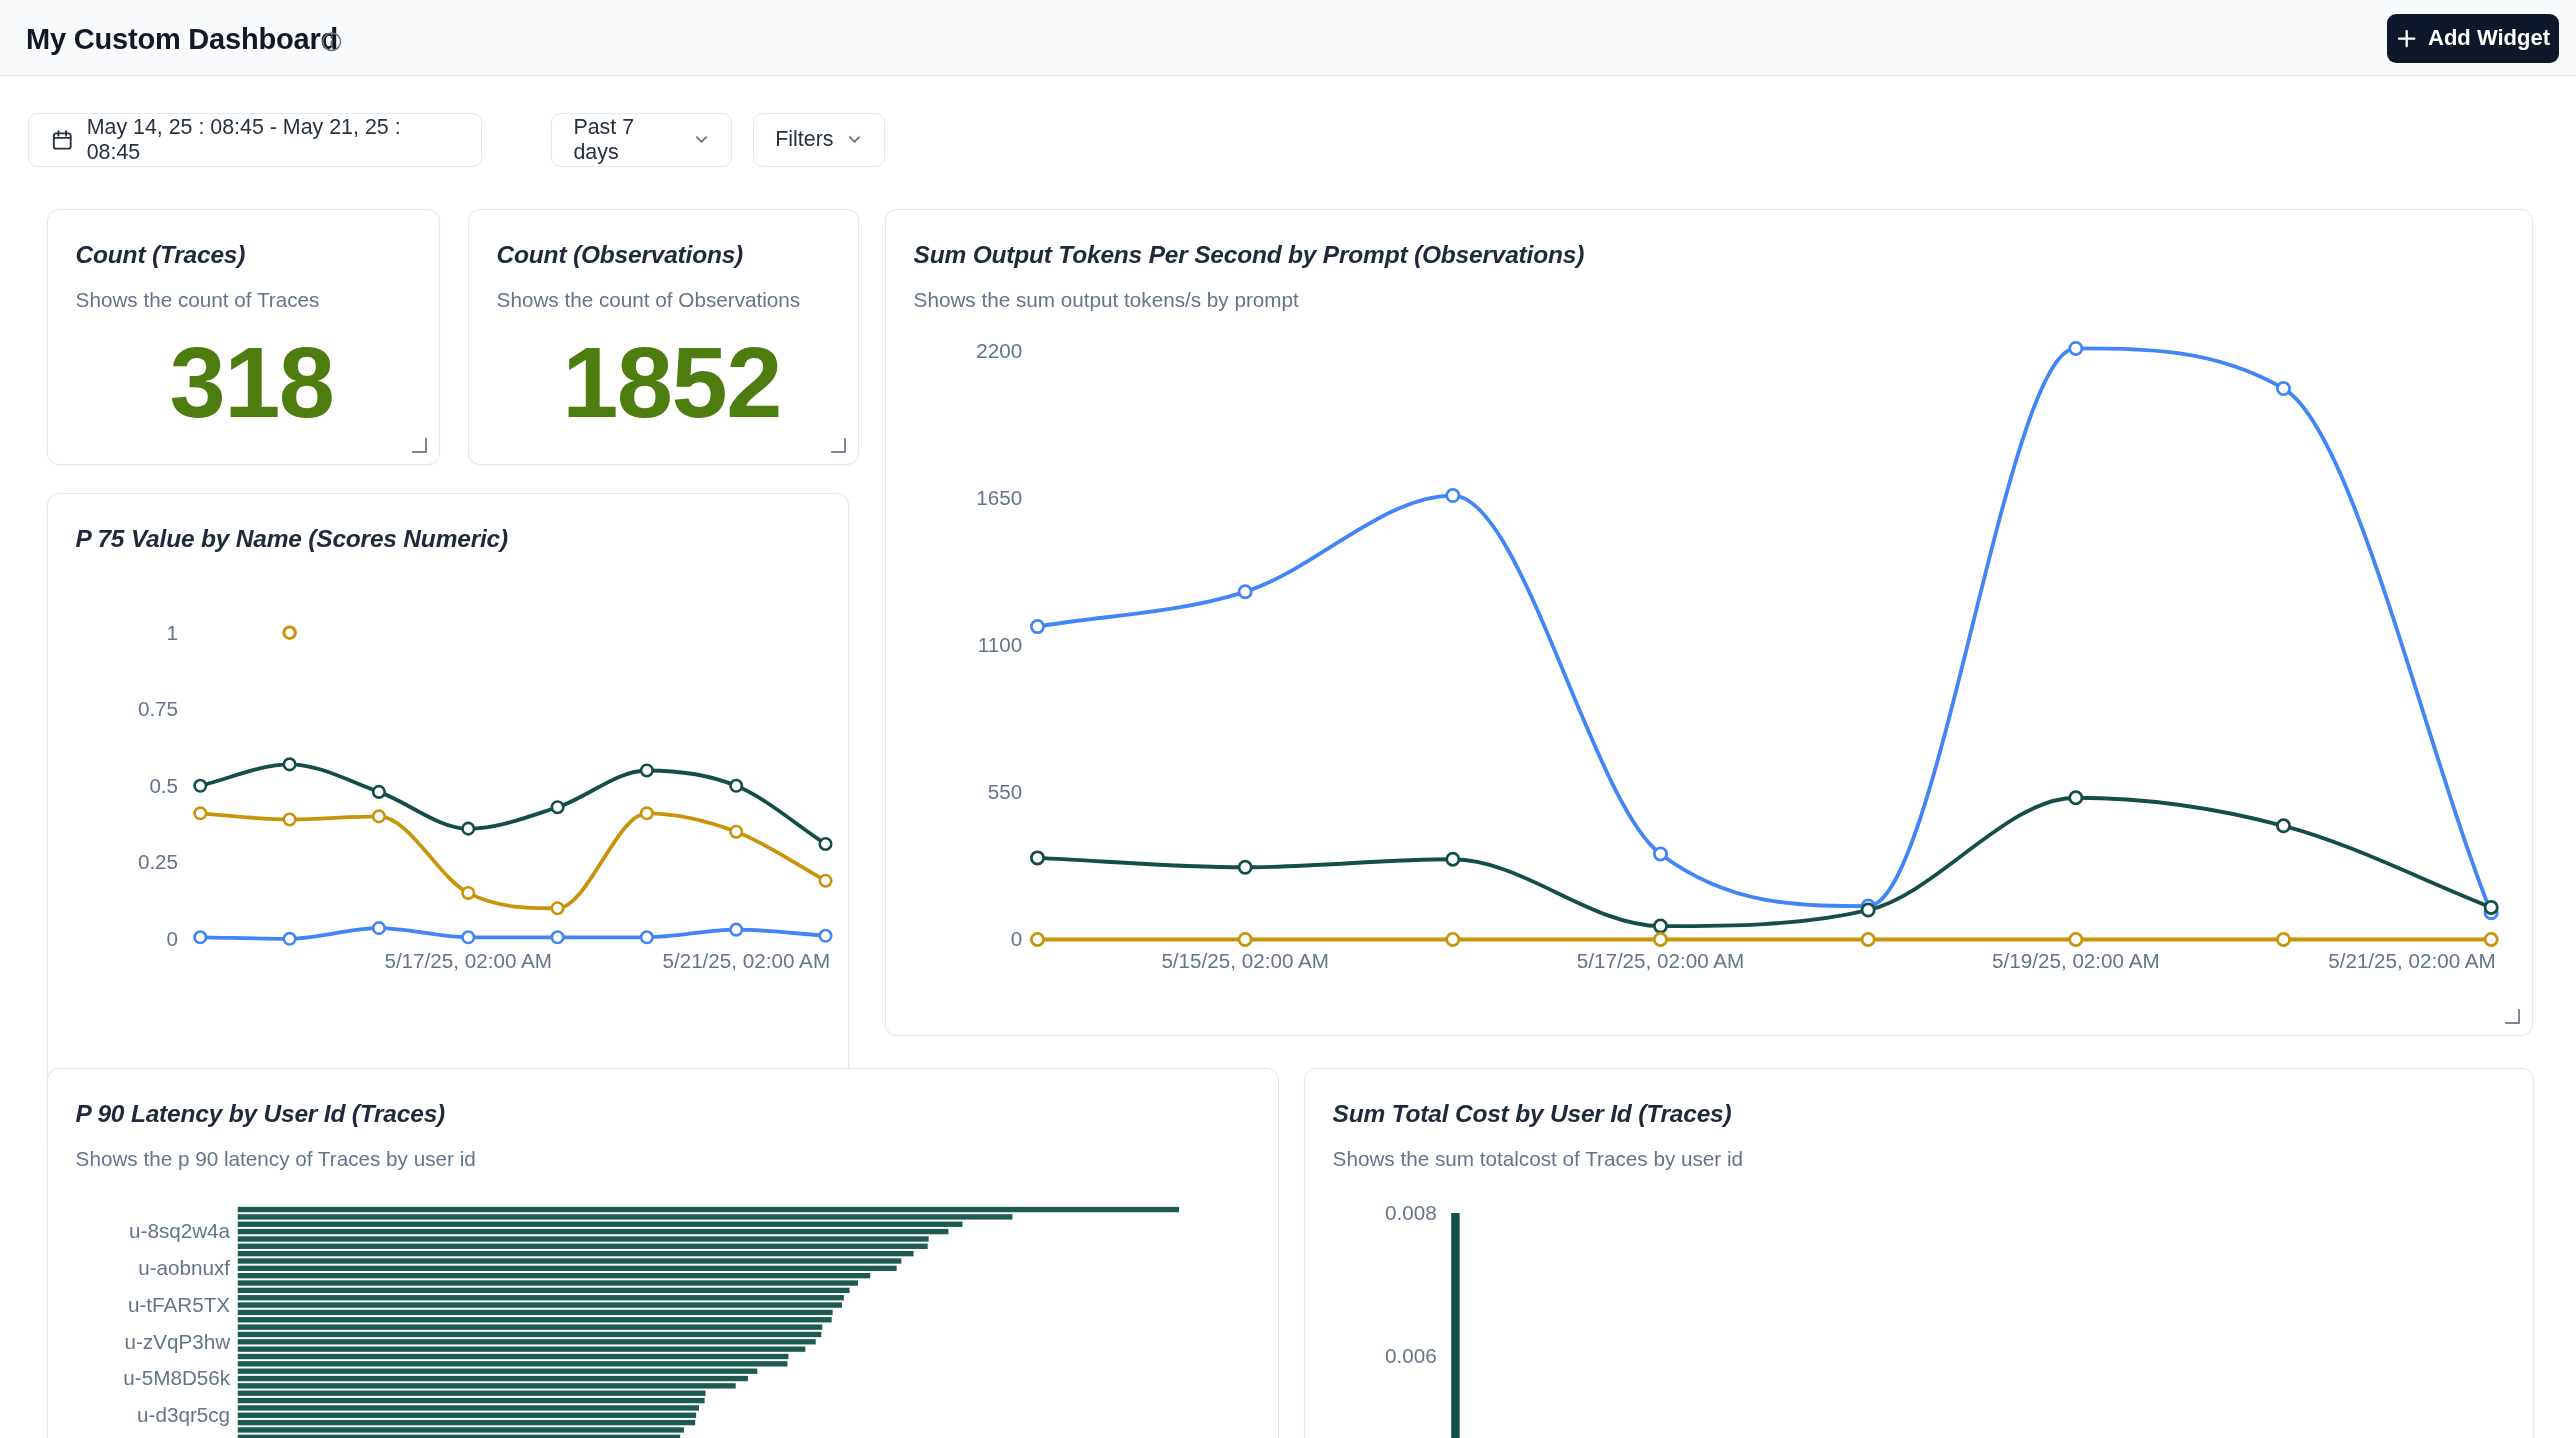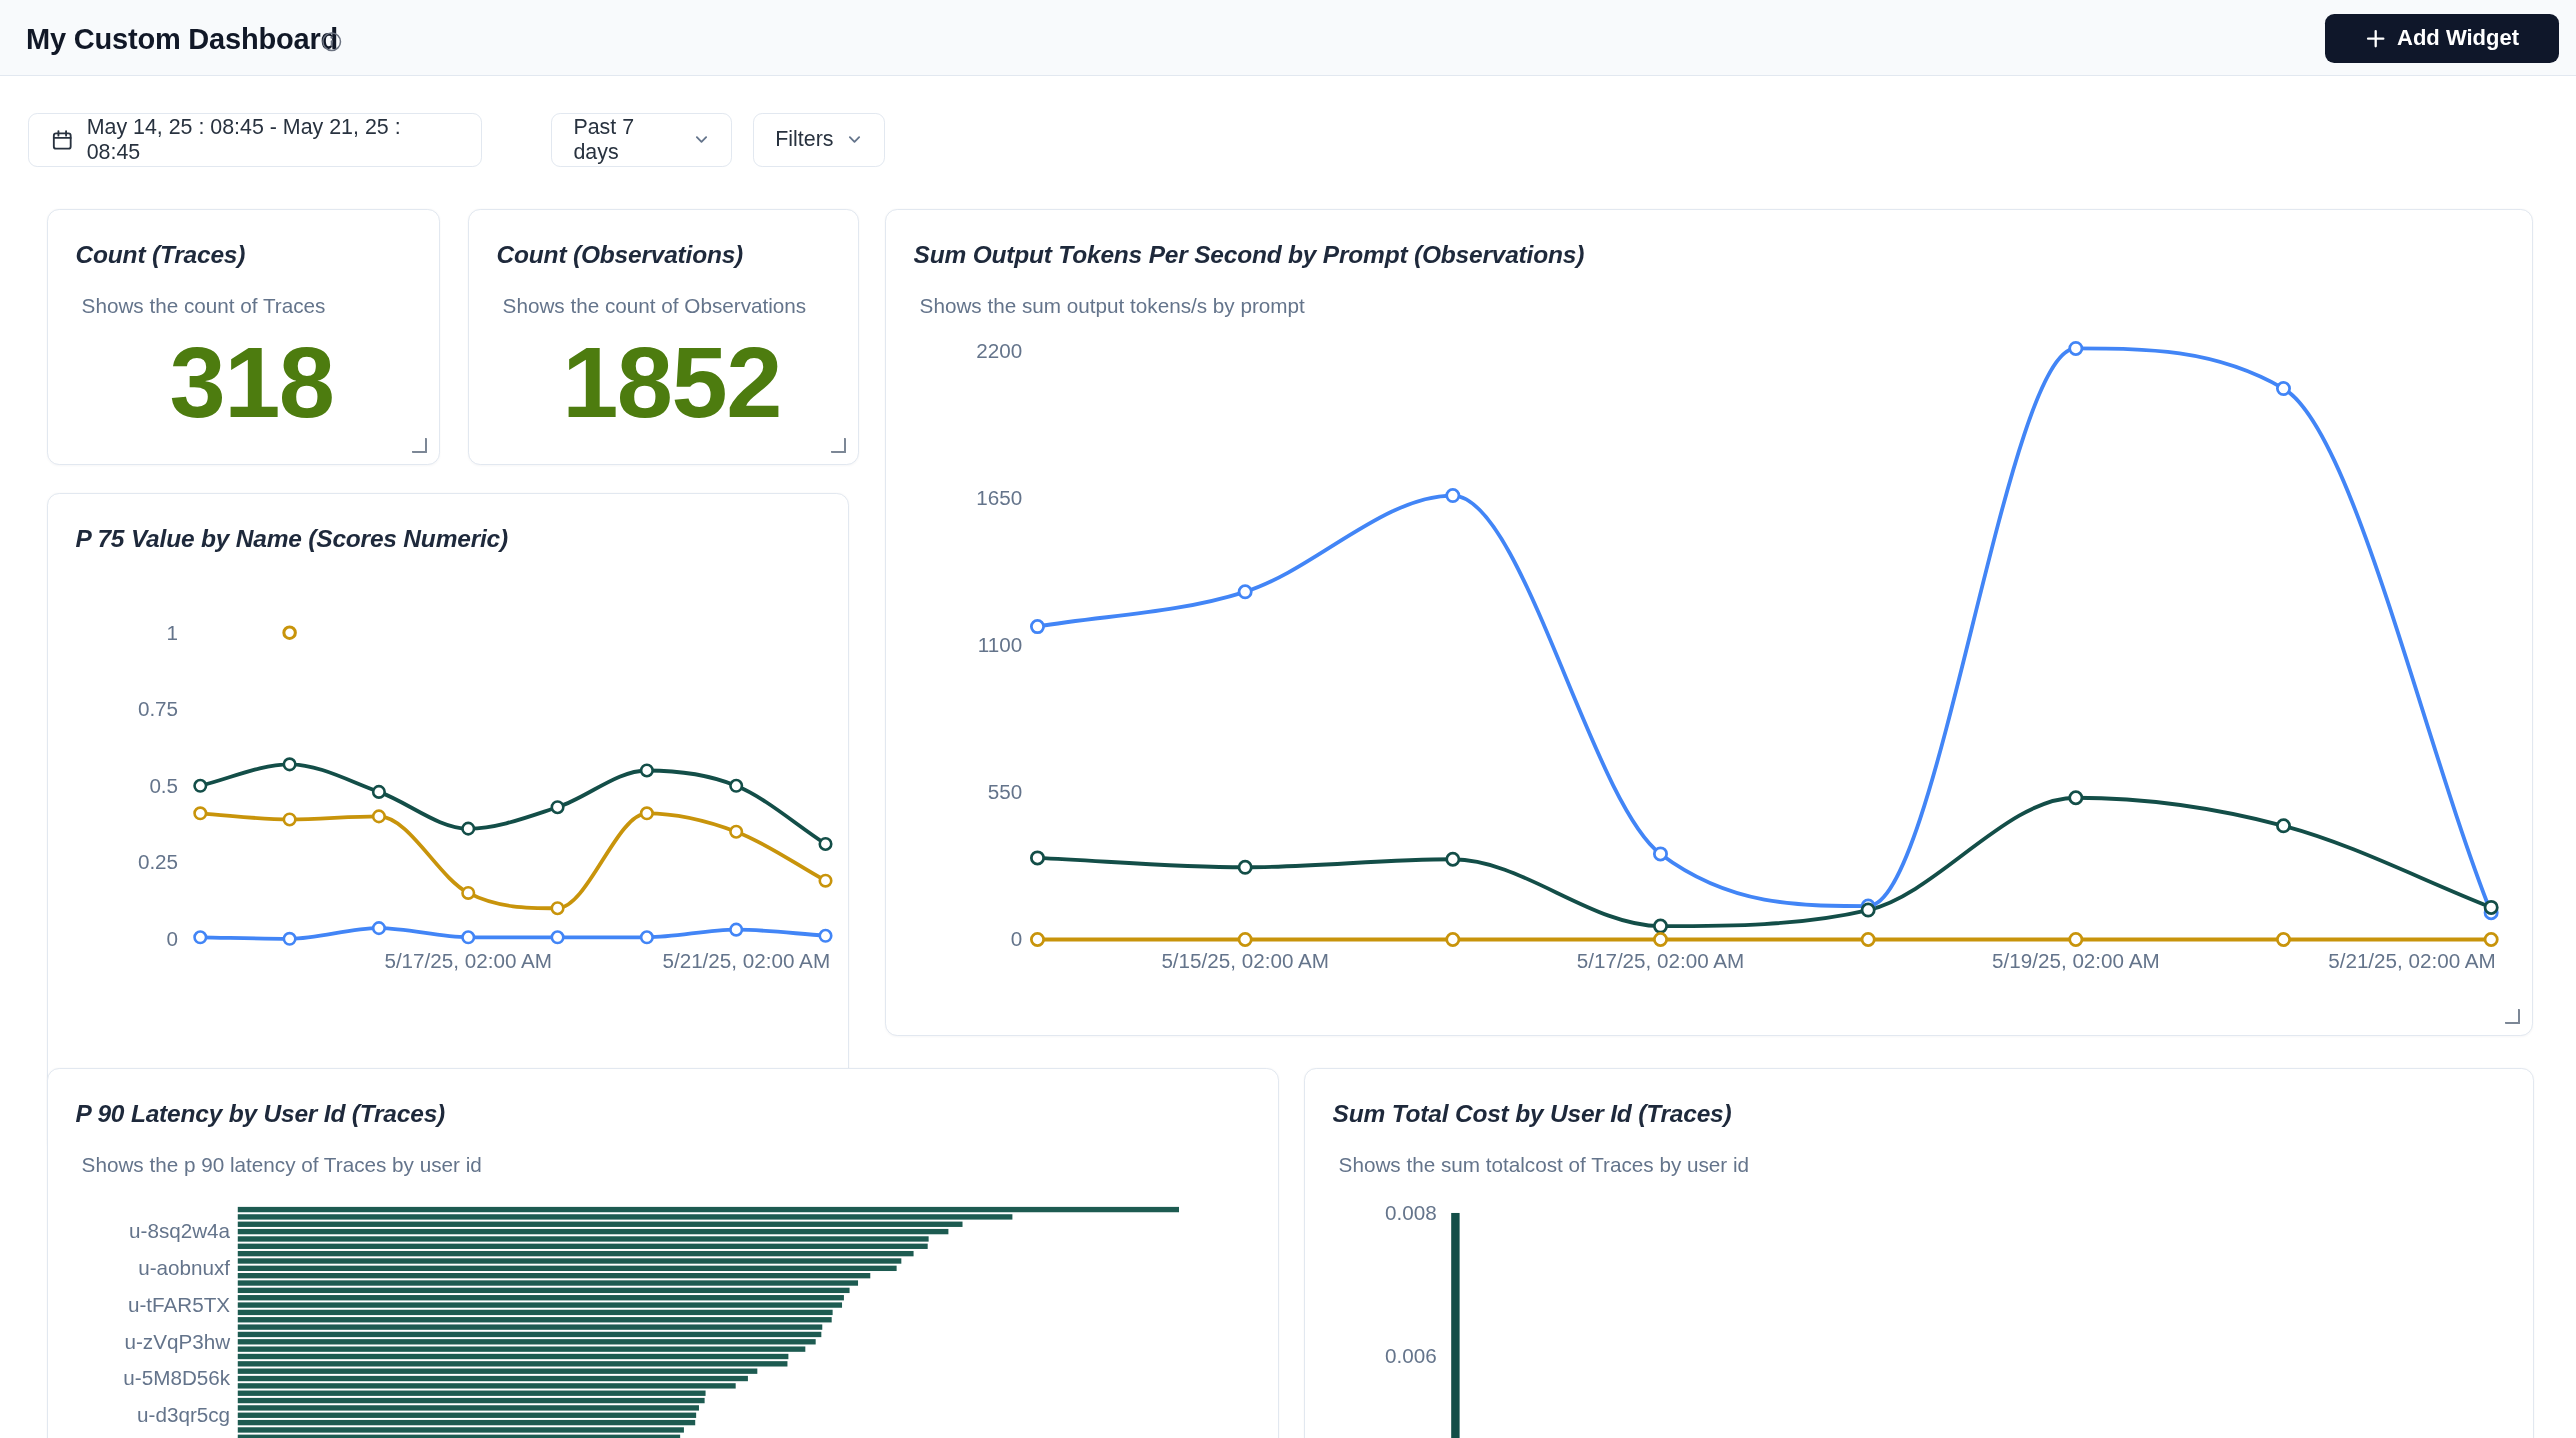--- a/index.html
+++ b/index.html
@@ -22,7 +22,7 @@
     position:absolute;right:17px;top:13.8px;height:49px;
     background:#0f172a;color:#ffffff;border:none;border-radius:9.2px;
     font-family:inherit;font-size:22px;font-weight:600;
-    display:flex;align-items:center;gap:10.7px;padding:0 40px;cursor:pointer;
+    display:flex;align-items:center;gap:10.7px;padding:0 9px;cursor:pointer;
   }
   
   .filter-row{position:absolute;left:0;top:99px;width:2576px;height:77px;}

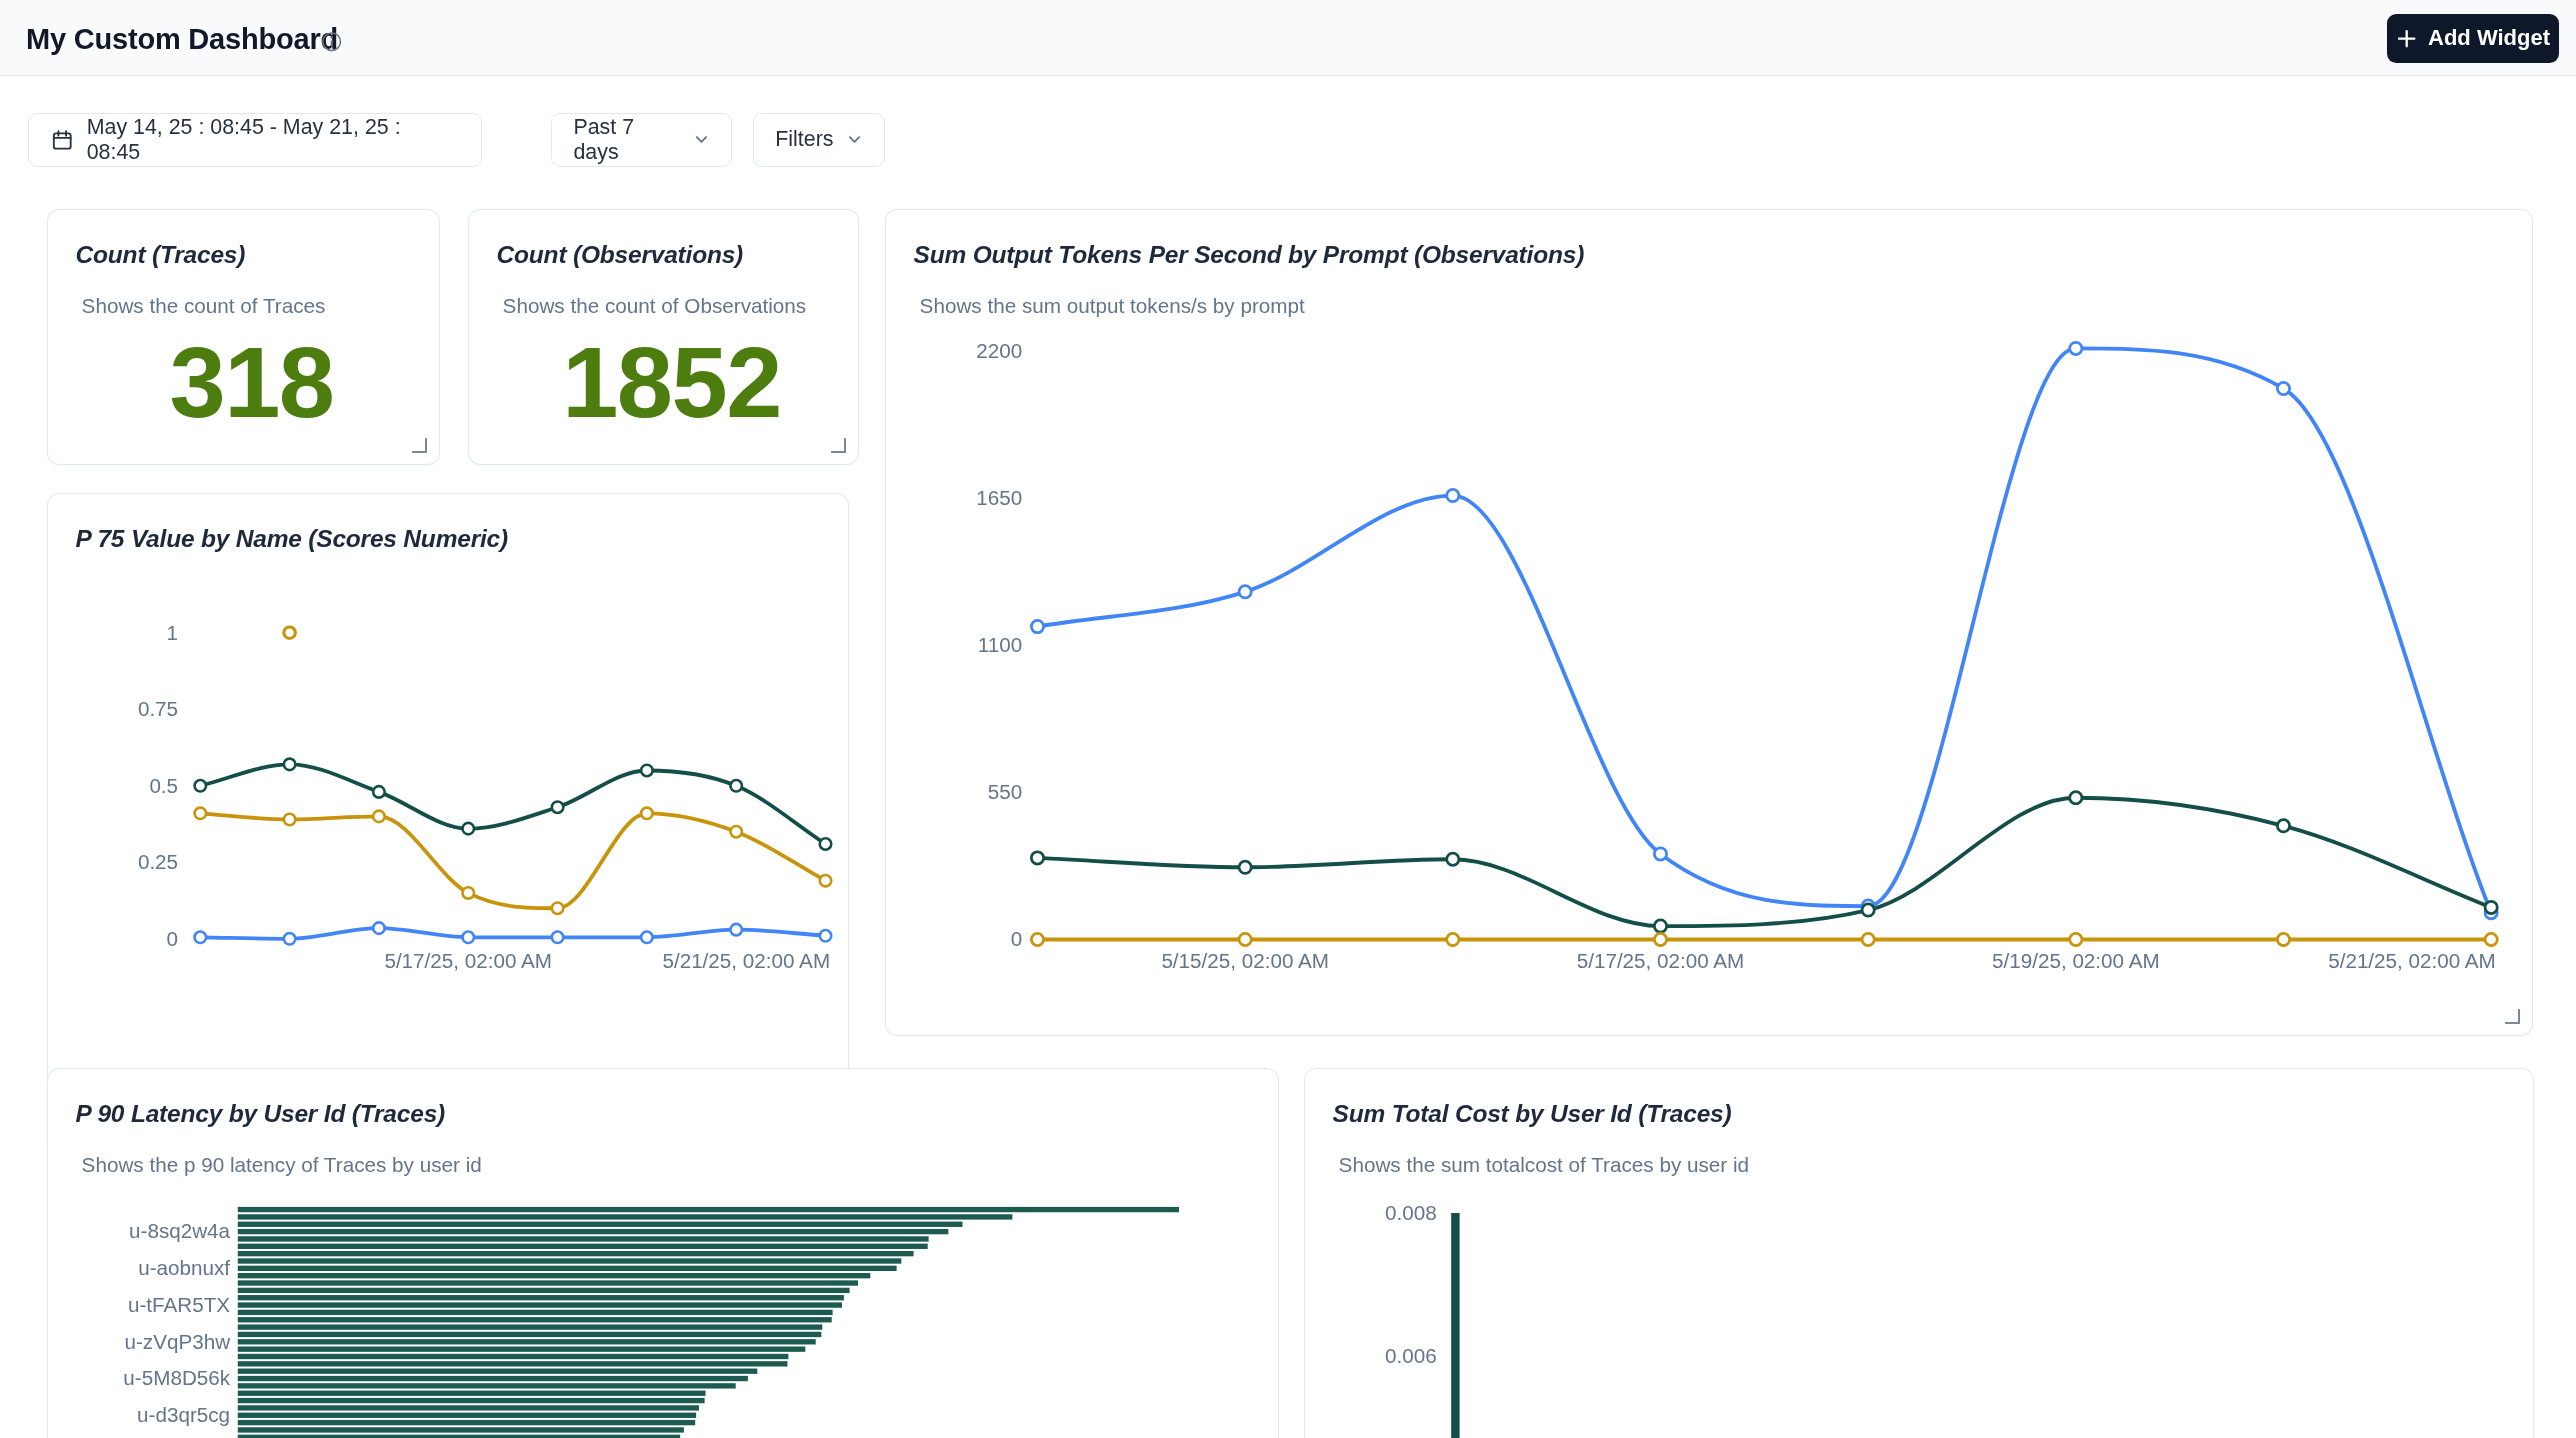--- a/index.html
+++ b/index.html
@@ -47,7 +47,7 @@
     white-space:nowrap;overflow:hidden;font-style:italic;
   }
   .card .sub{
-    position:absolute;left:27.6px;top:78px;margin:6px;right:27.6px;
+    position:absolute;left:27.6px;top:78px;margin:0;right:27.6px;
     font-size:20.7px;font-weight:400;color:#64748b;white-space:nowrap;overflow:hidden;
   }
   .metric{

